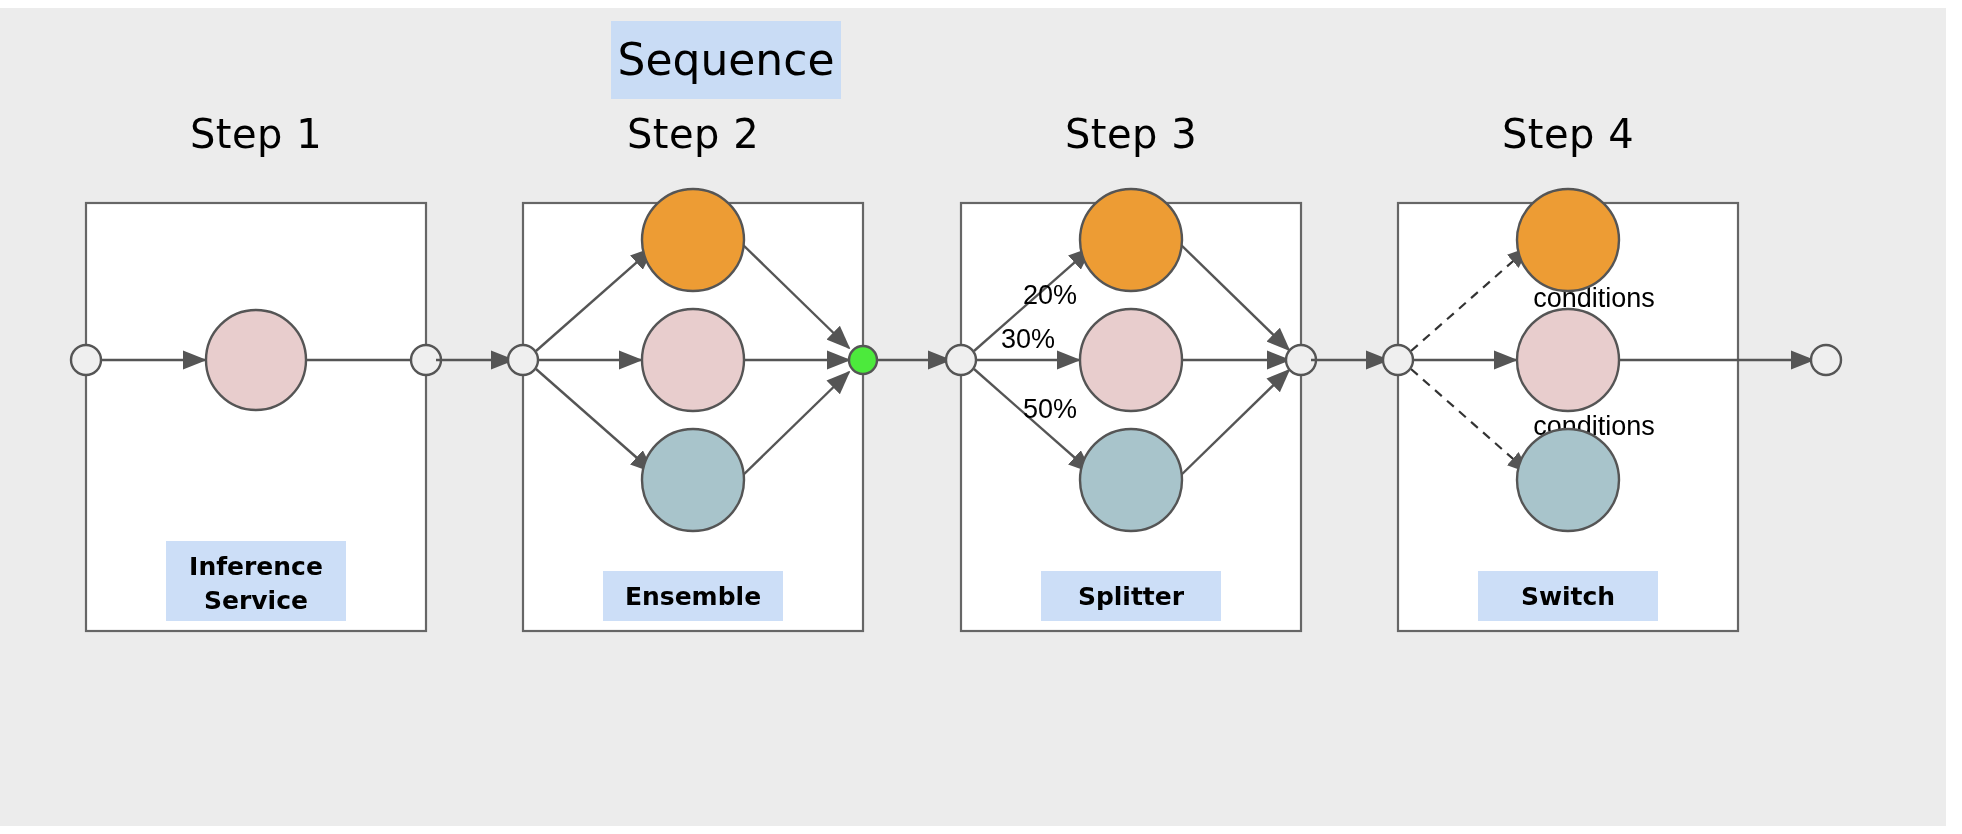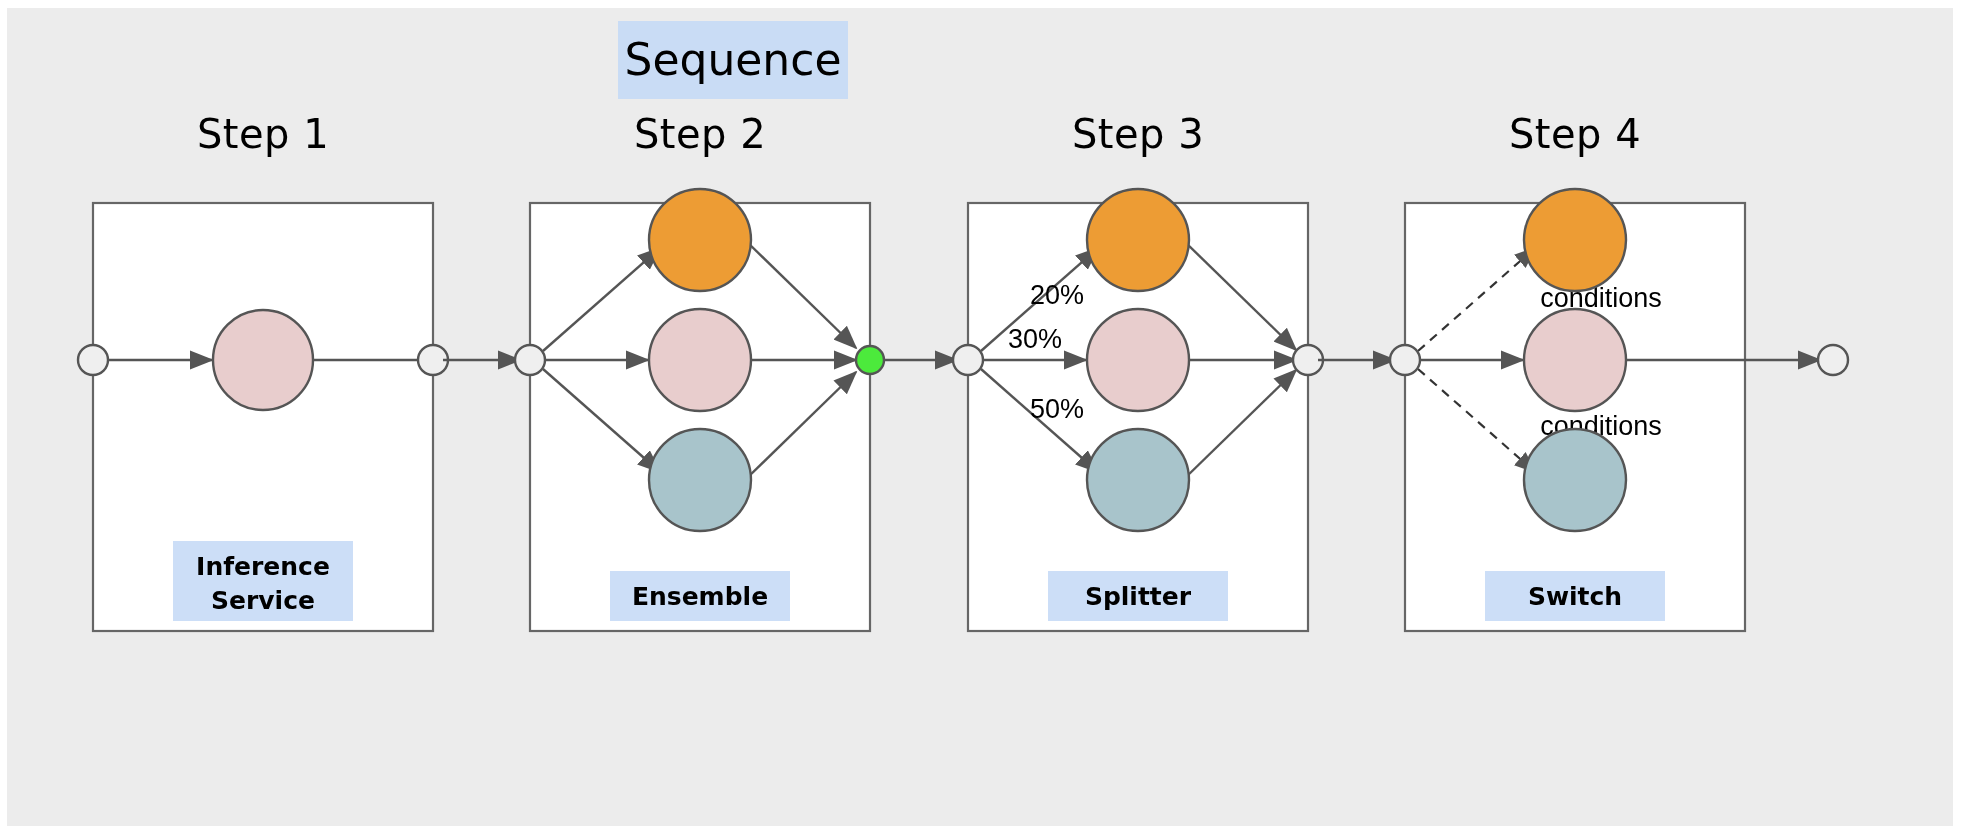--- a/index.html
+++ b/index.html
@@ -23,7 +23,7 @@
   }
   #diagram-surface {
     position: absolute;
-    left: 7px;
+    left: 0;
     top: 8px;
     width: 1946px;
     height: 818px;

